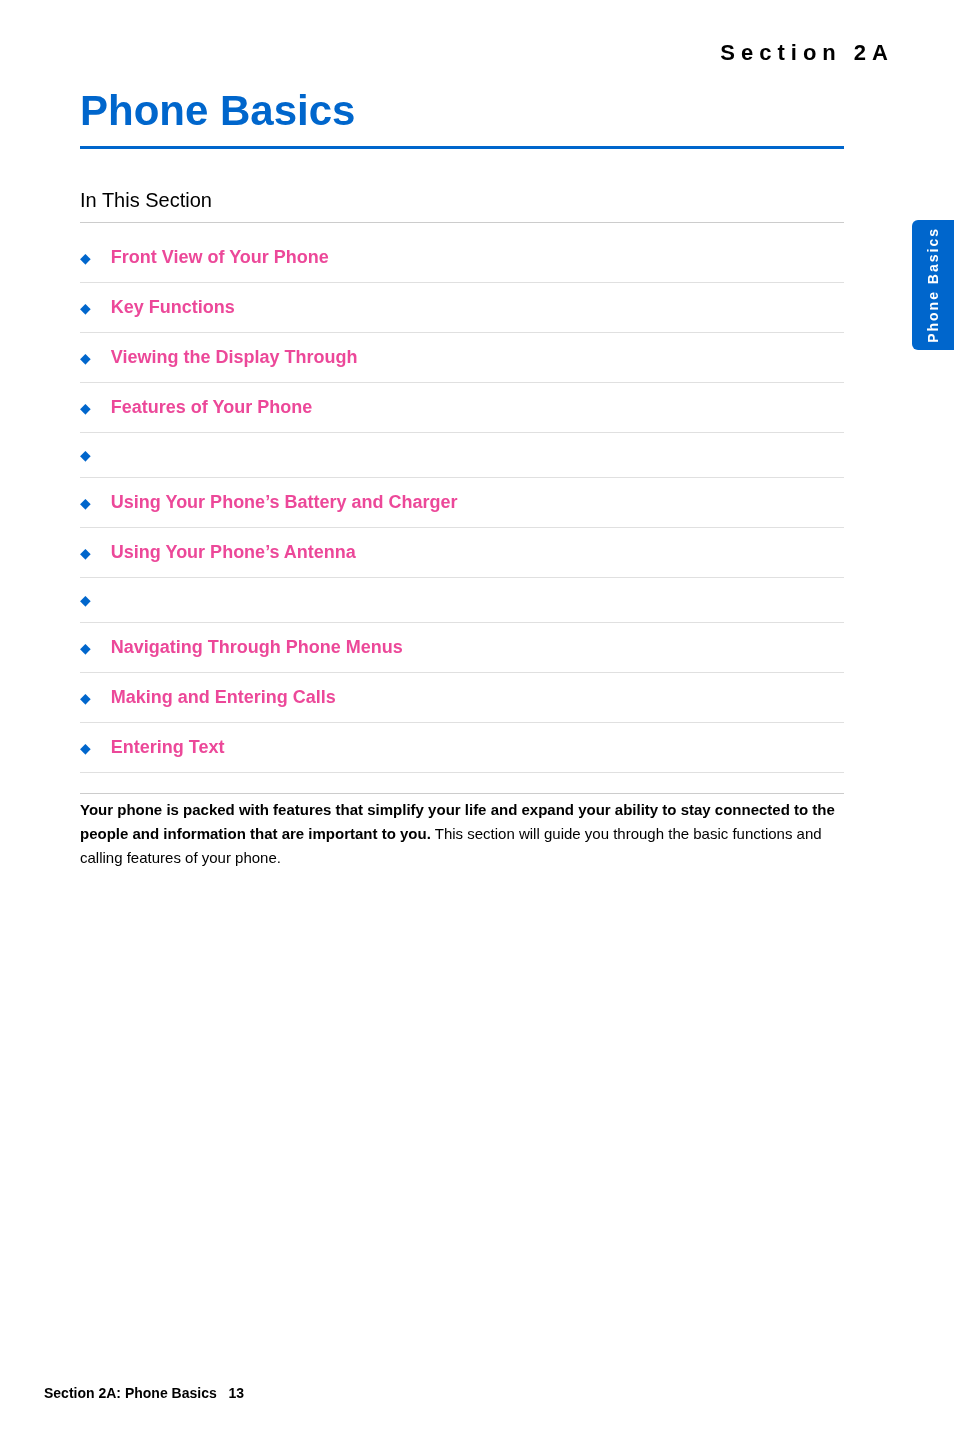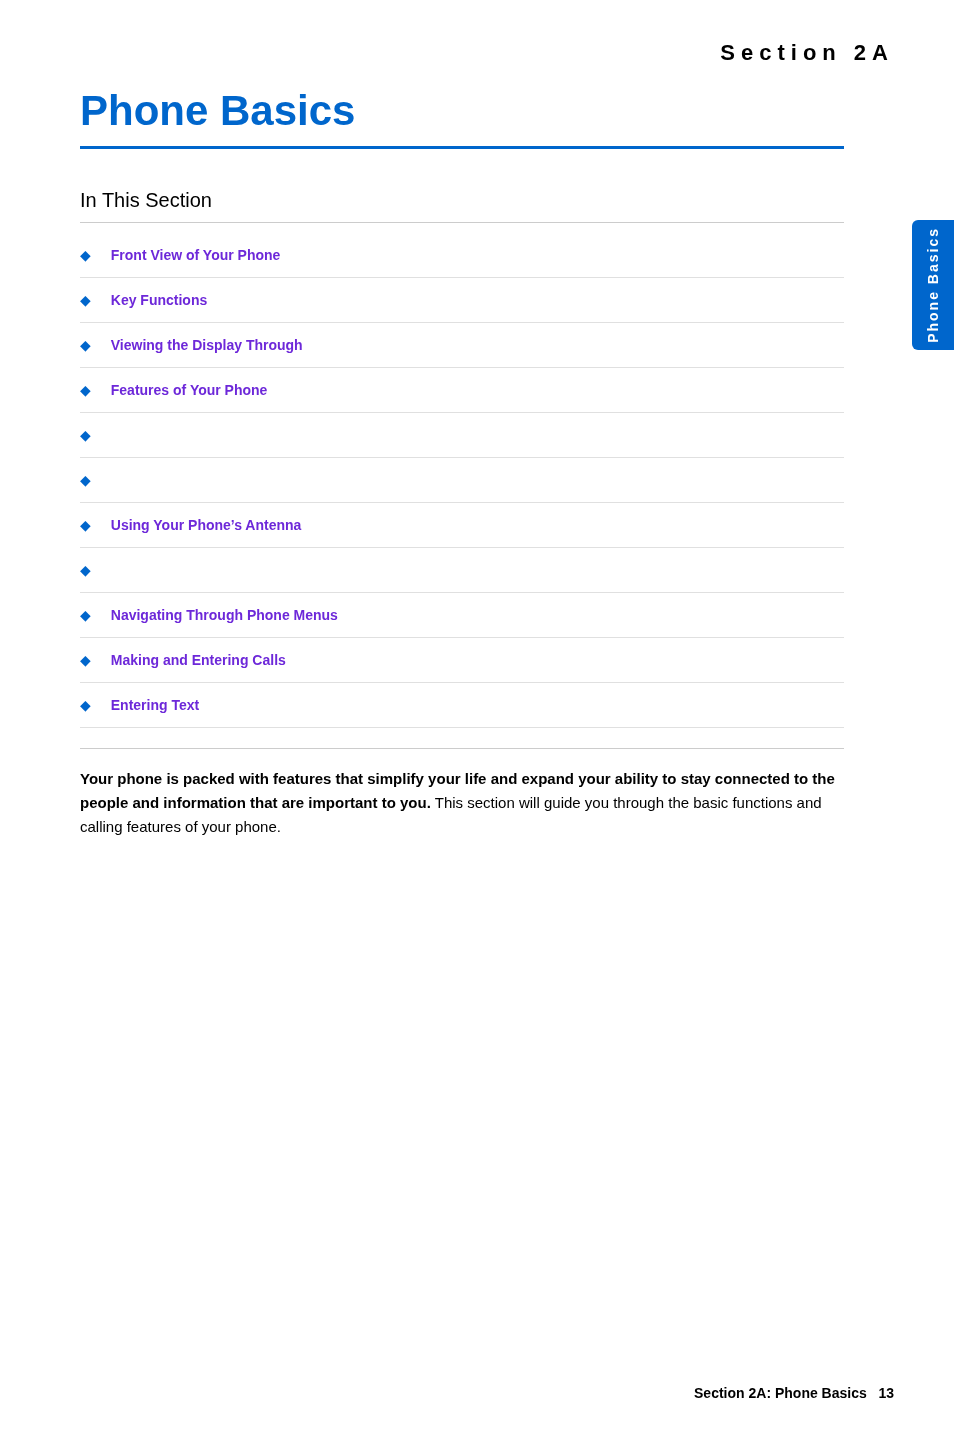--- a/index.html
+++ b/index.html
@@ -89,9 +89,9 @@
     }
 
     .toc-text {
-      font-size: 14px;
-      font-weight: bold;
-      color: #6d28d9;
+      font-size: 18px;
+      font-weight: bold;
+      color: #ec4899;
     }
 
     

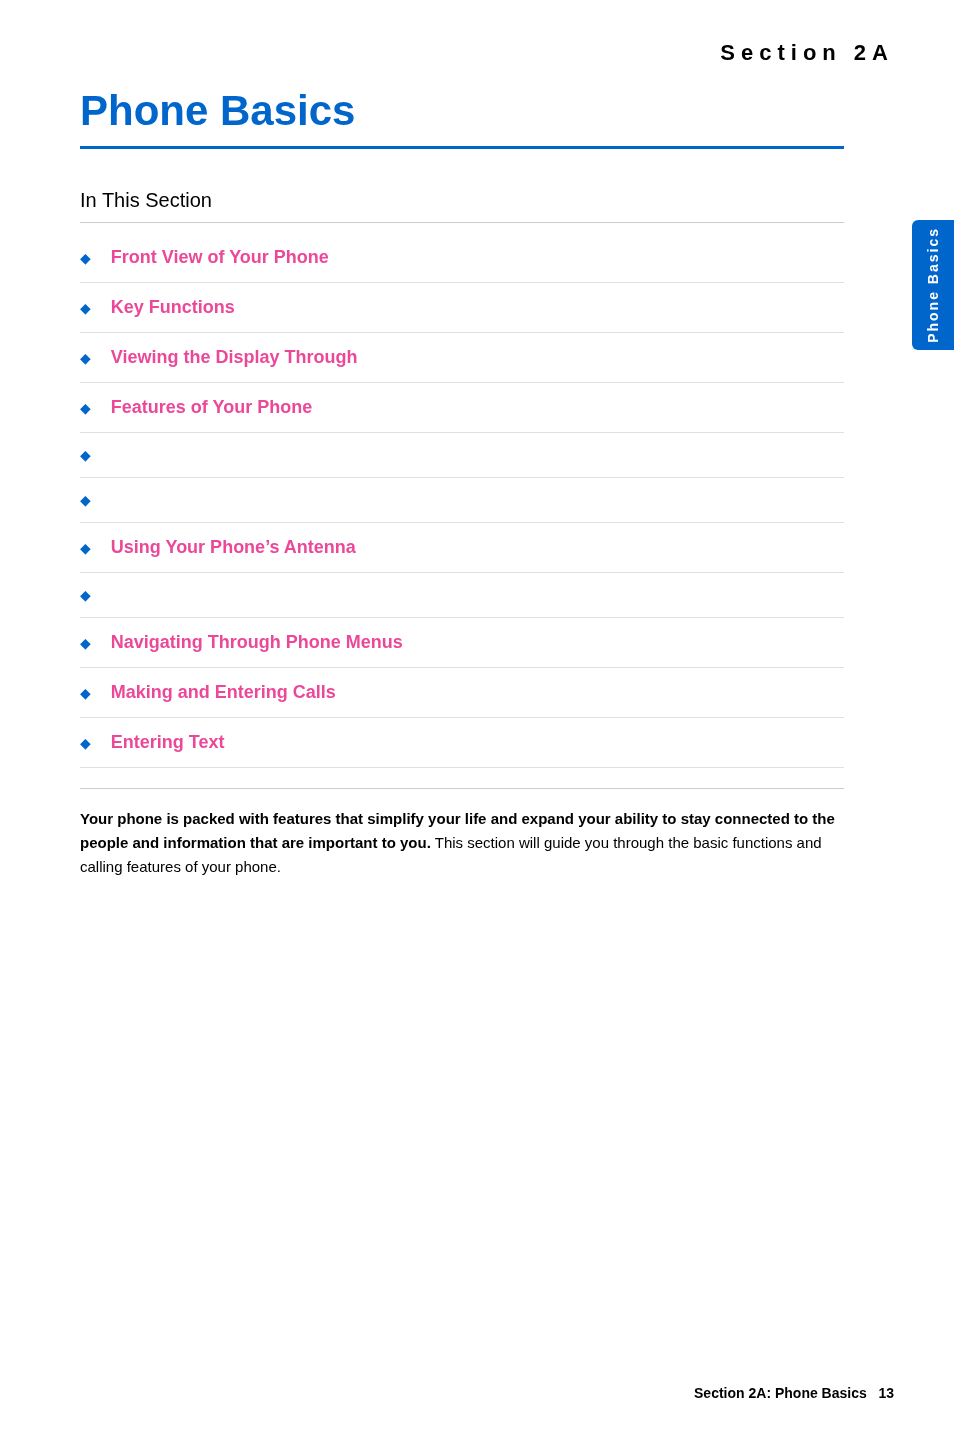--- a/index.html
+++ b/index.html
@@ -199,6 +199,7 @@
       </li>
       <li class="toc-item">
         <span class="toc-diamond">◆</span>
+        <span class="toc-text">Using Your Phone’s Battery and Charger</span>
       </li>
       <li class="toc-item">
         <span class="toc-diamond">◆</span>

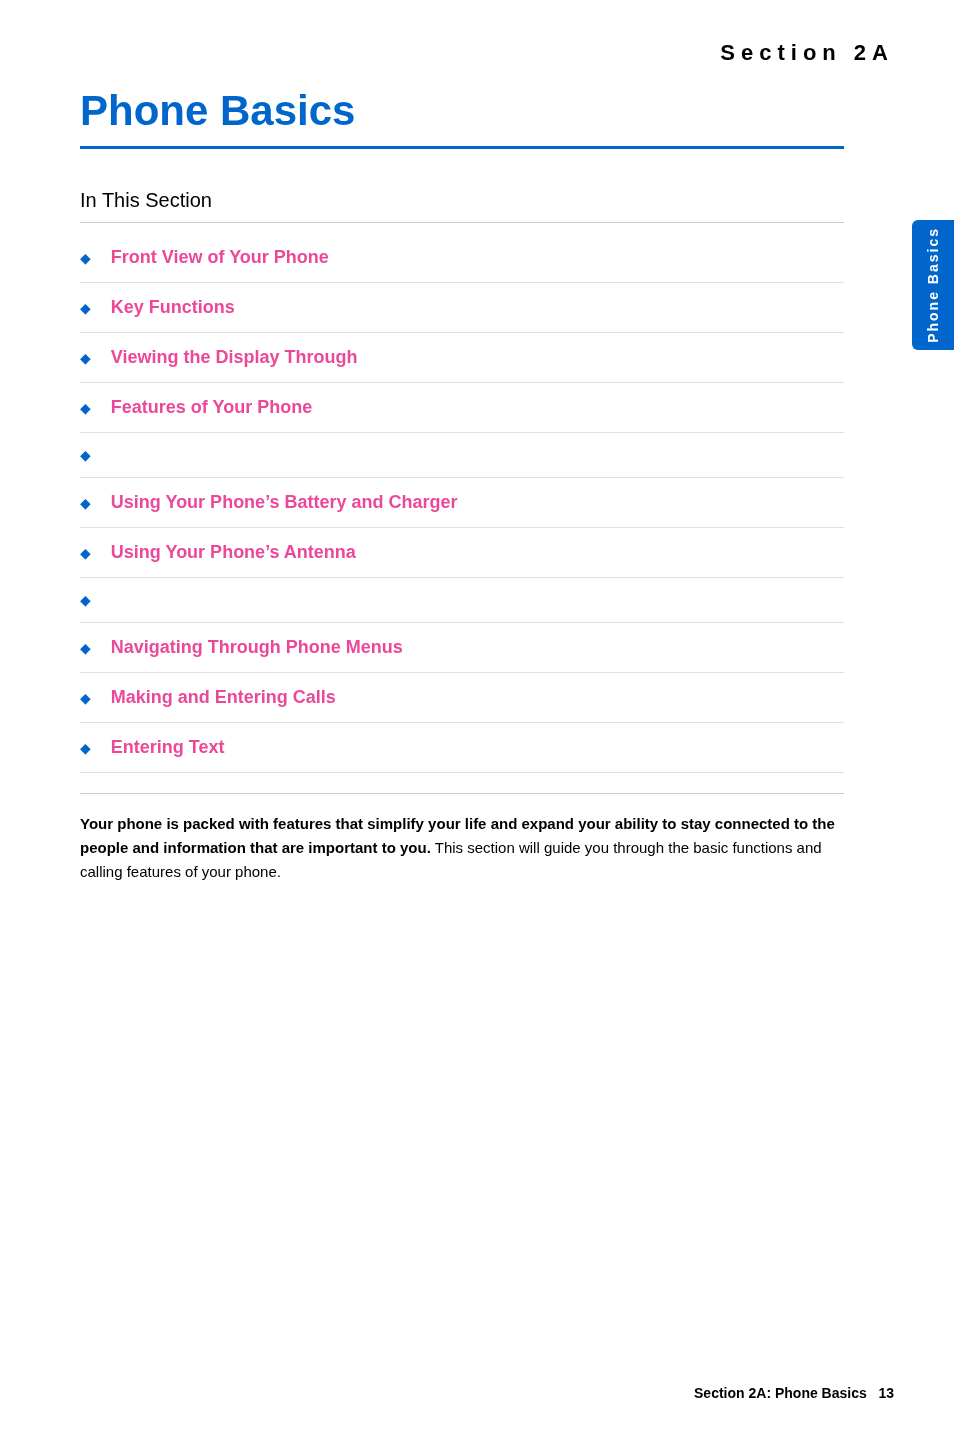--- a/index.html
+++ b/index.html
@@ -97,7 +97,7 @@
     
     .bottom-text-area {
       margin-top: 20px;
-      padding-top: 18px;
+      padding-top: 4px;
       border-top: 1px solid #cccccc;
       padding-bottom: 40px;
     }

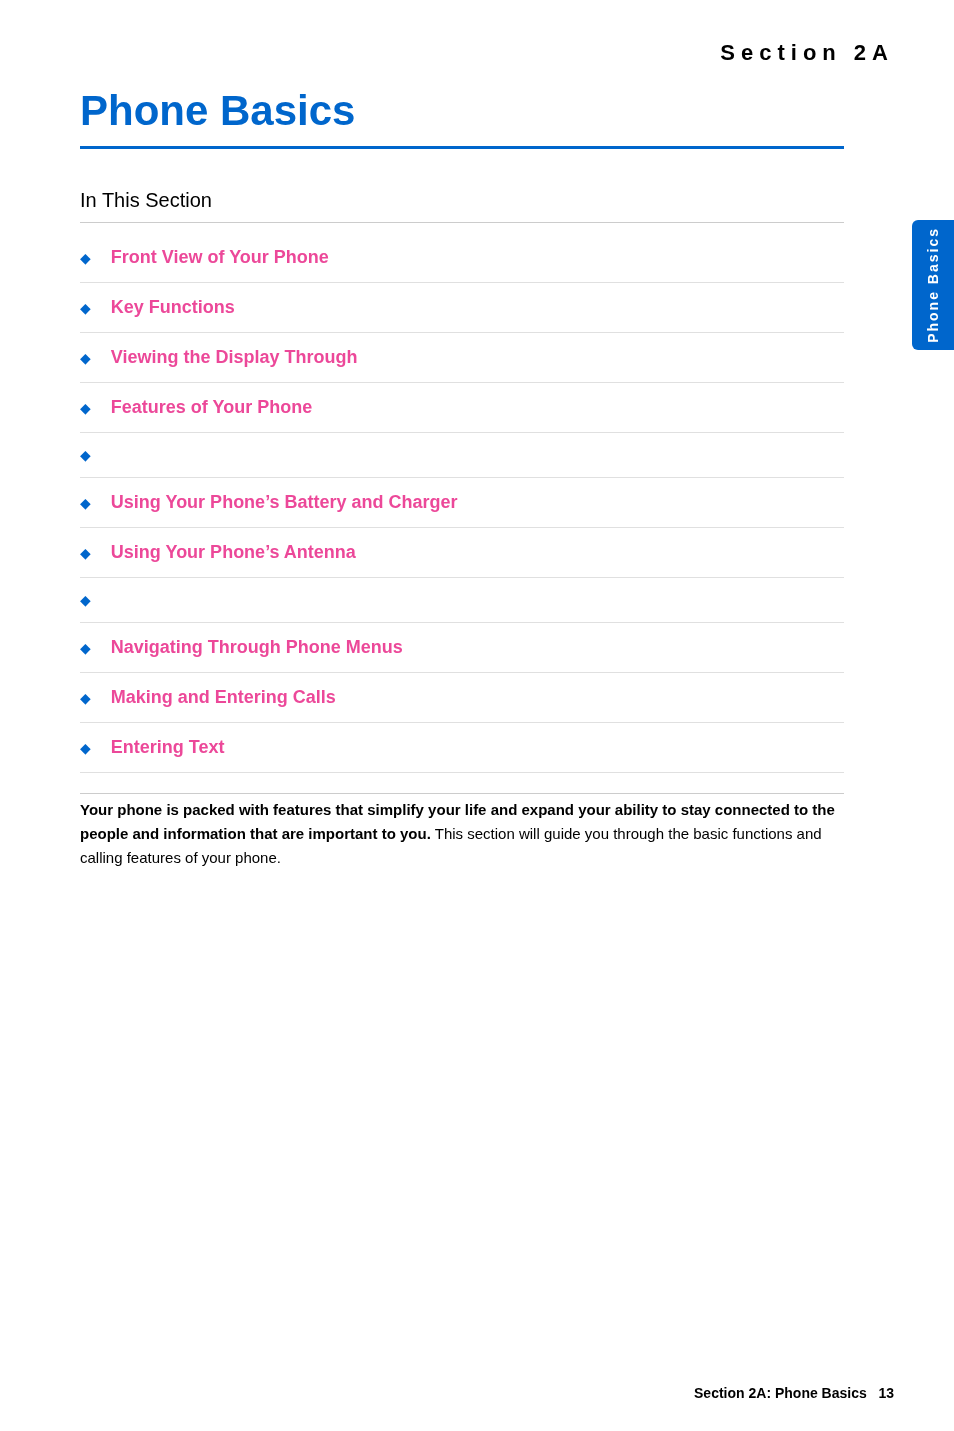--- a/index.html
+++ b/index.html
@@ -123,8 +123,7 @@
       left: 0;
       right: 0;
       display: flex;
-      justify-content: flex-end;
-      padding: 0 60px;
+      padding: 0 44px;
       margin-top: 19px;
     }
 

